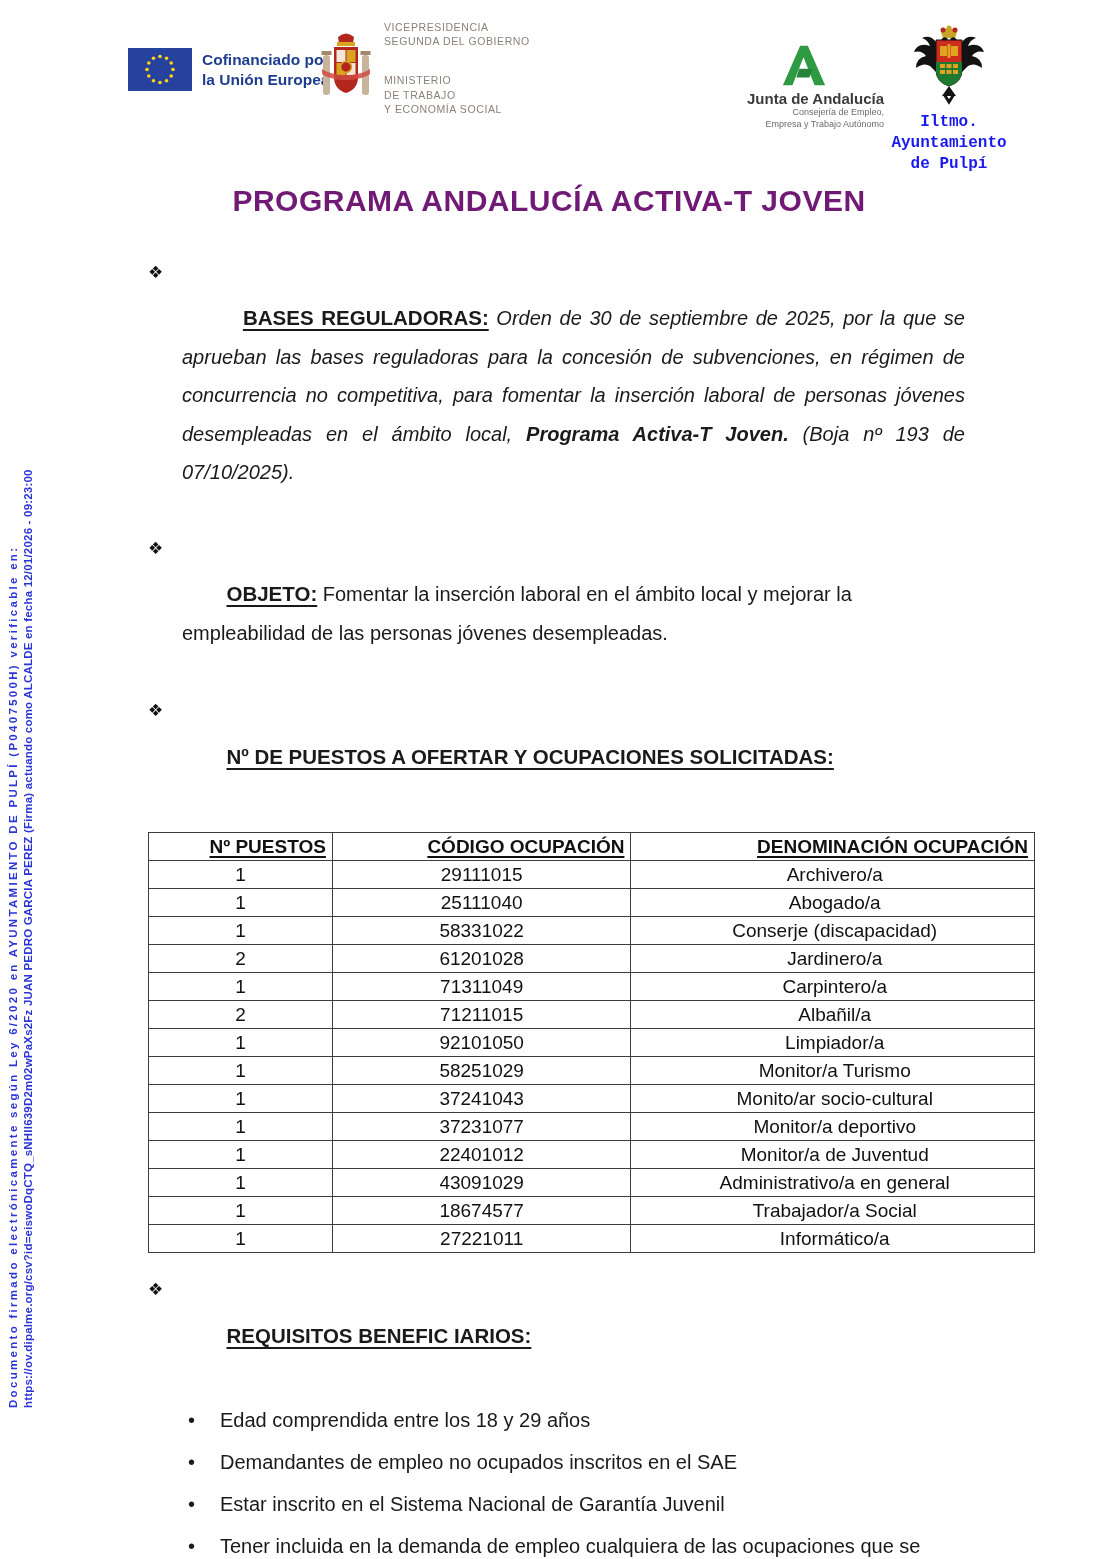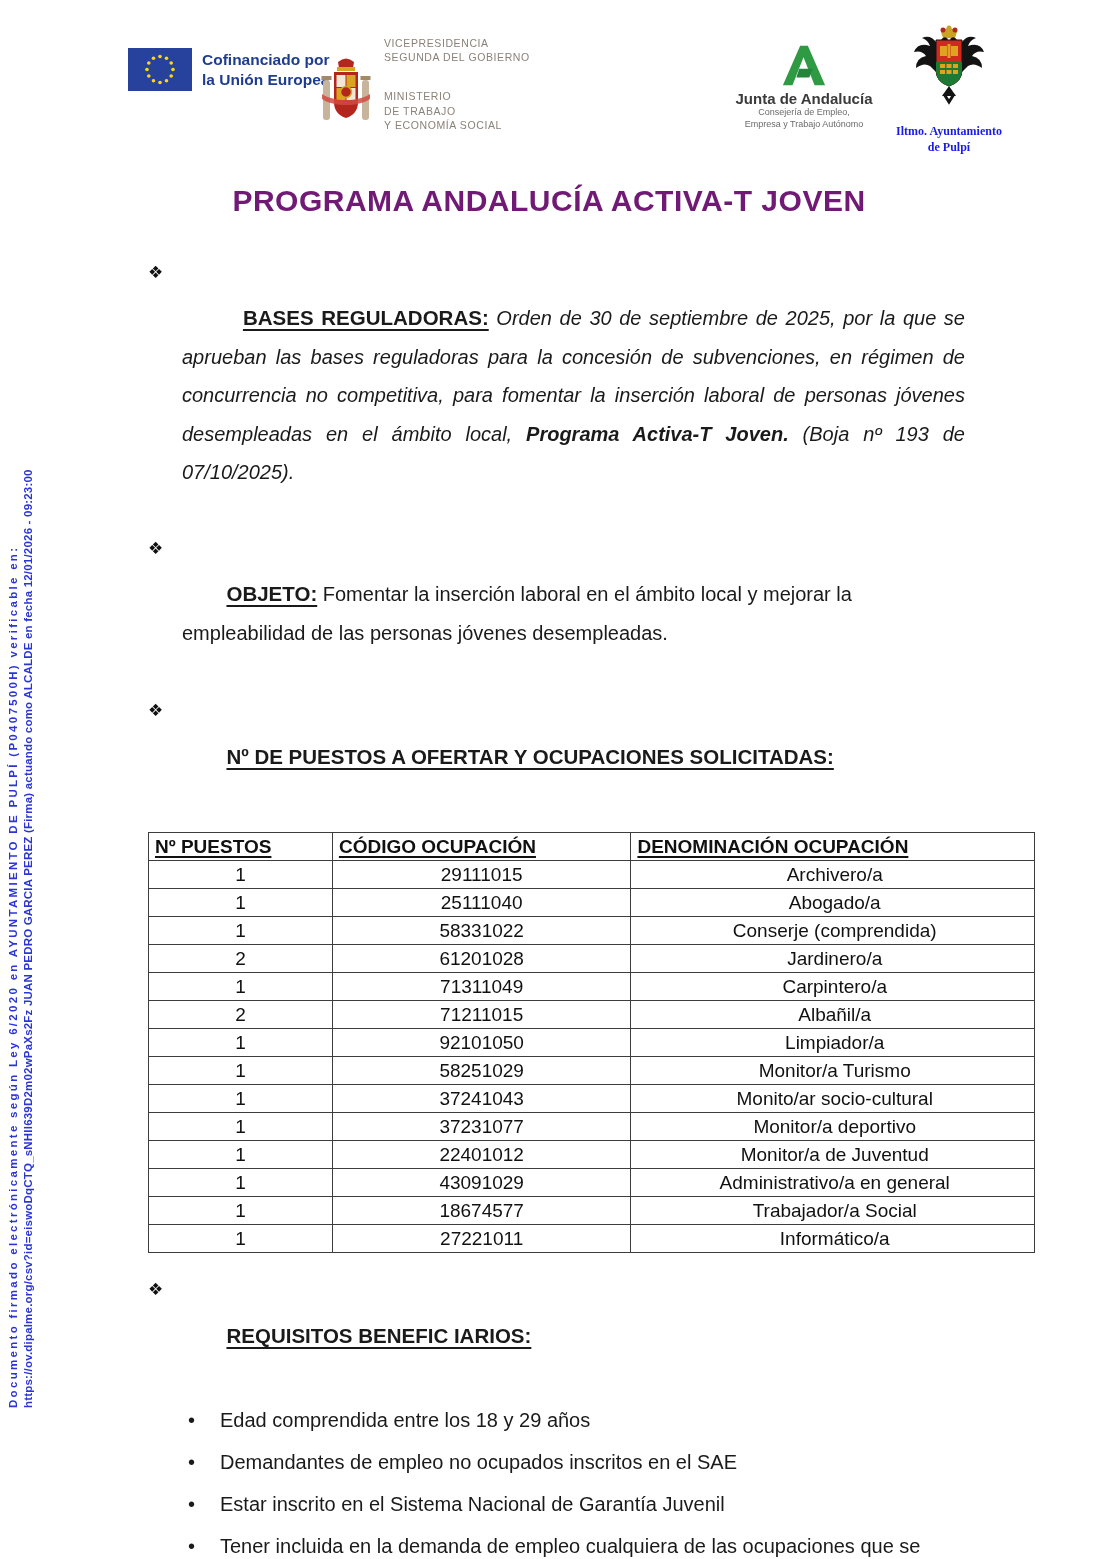--- a/index.html
+++ b/index.html
@@ -24,7 +24,7 @@
   .logo { position:absolute; display:flex; align-items:center; gap:10px; }
   .logo-eu   { left:128px; top:48px; }
   .logo-eu .txt { font-size:15.5px; font-weight:bold; color:#1f3d8f; line-height:1.25; }
-  .logo-gob  { left:320px; top:36px; gap:12px;align-items:flex-end; }
+  .logo-gob  { left:320px; top:20px; gap:12px; }
   .logo-gob .txt { font-size:10.5px; color:#8b8178; letter-spacing:0.6px; line-height:1.35; }
   .logo-gob .grp2 { margin-top:25px; }
   .logo-fondos { left:508px; top:52px; }

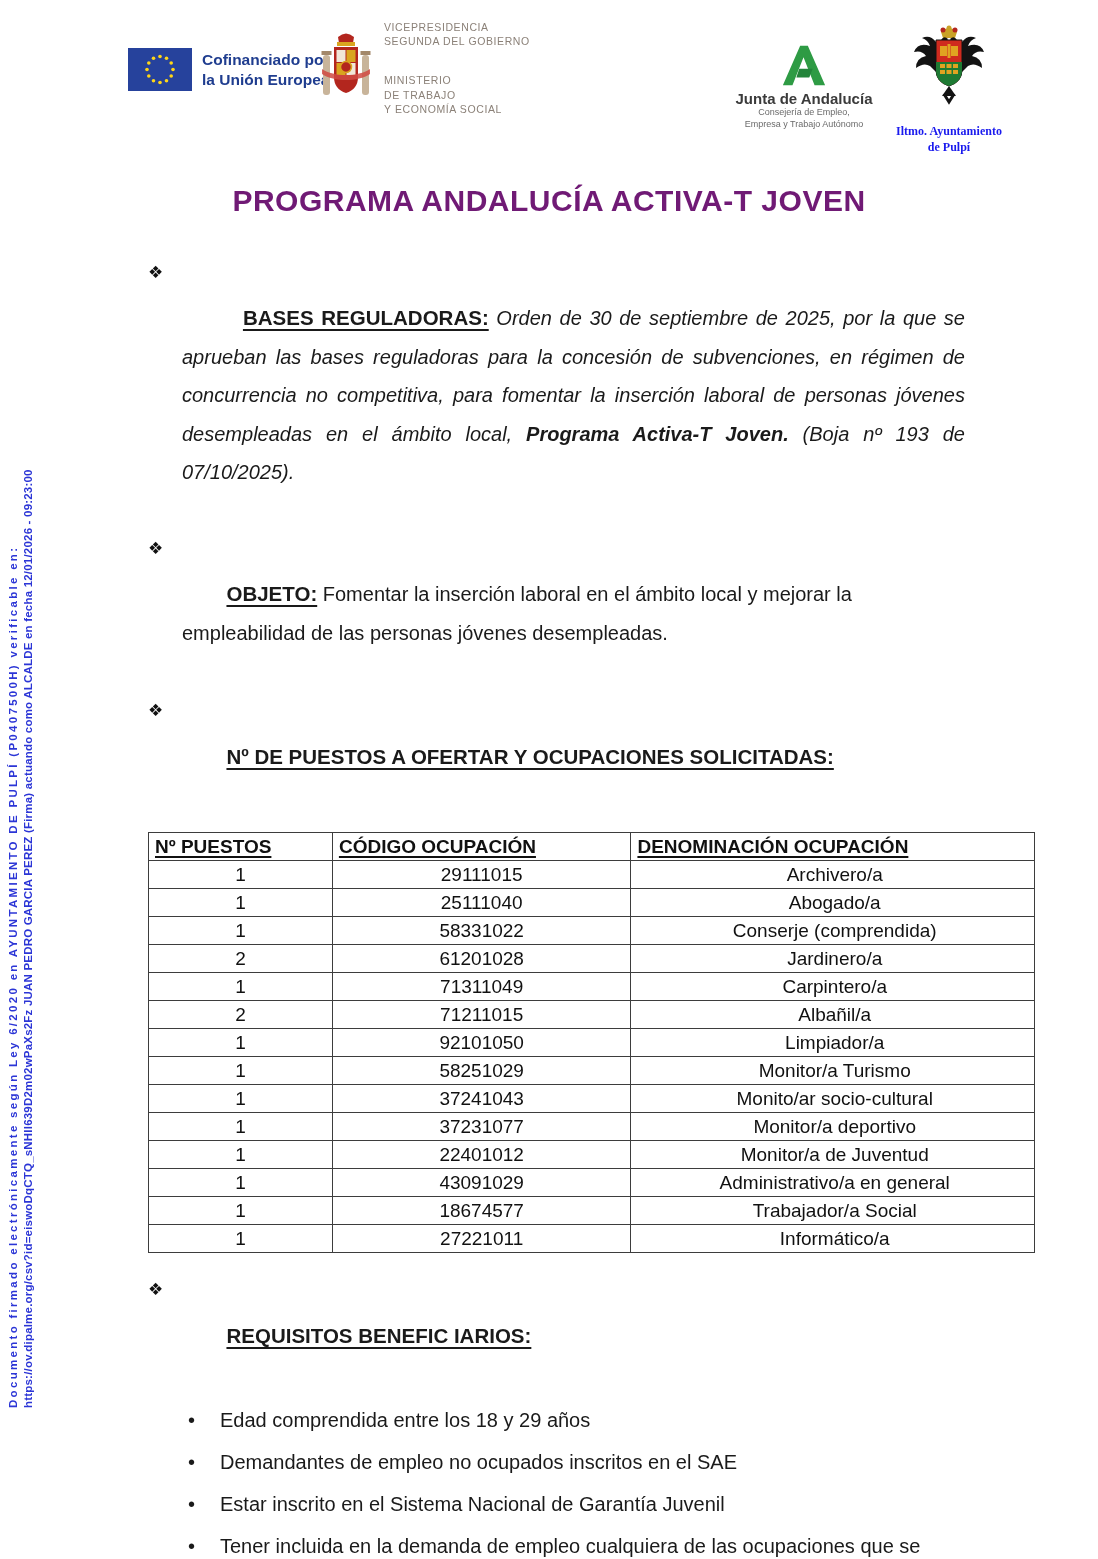--- a/index.html
+++ b/index.html
@@ -29,7 +29,7 @@
   .logo-gob .grp2 { margin-top:25px; }
   .logo-fondos { left:508px; top:52px; }
   .logo-fondos .txt { font-size:22px; color:#595959; }
-  .logo-junta { left:724px; top:42px; display:block; text-align:center; width:160px; }
+  .logo-junta { left:724px; top:42px; display:block; text-align:right; width:160px; }
   .logo-junta .name { font-size:15px; font-weight:bold; color:#3b3b3b; margin-top:2px; }
   .logo-junta .sub { font-size:9px; color:#6b6b6b; line-height:1.3; }
   .logo-pulpi { left:884px; top:22px; display:block; text-align:center; width:130px; }

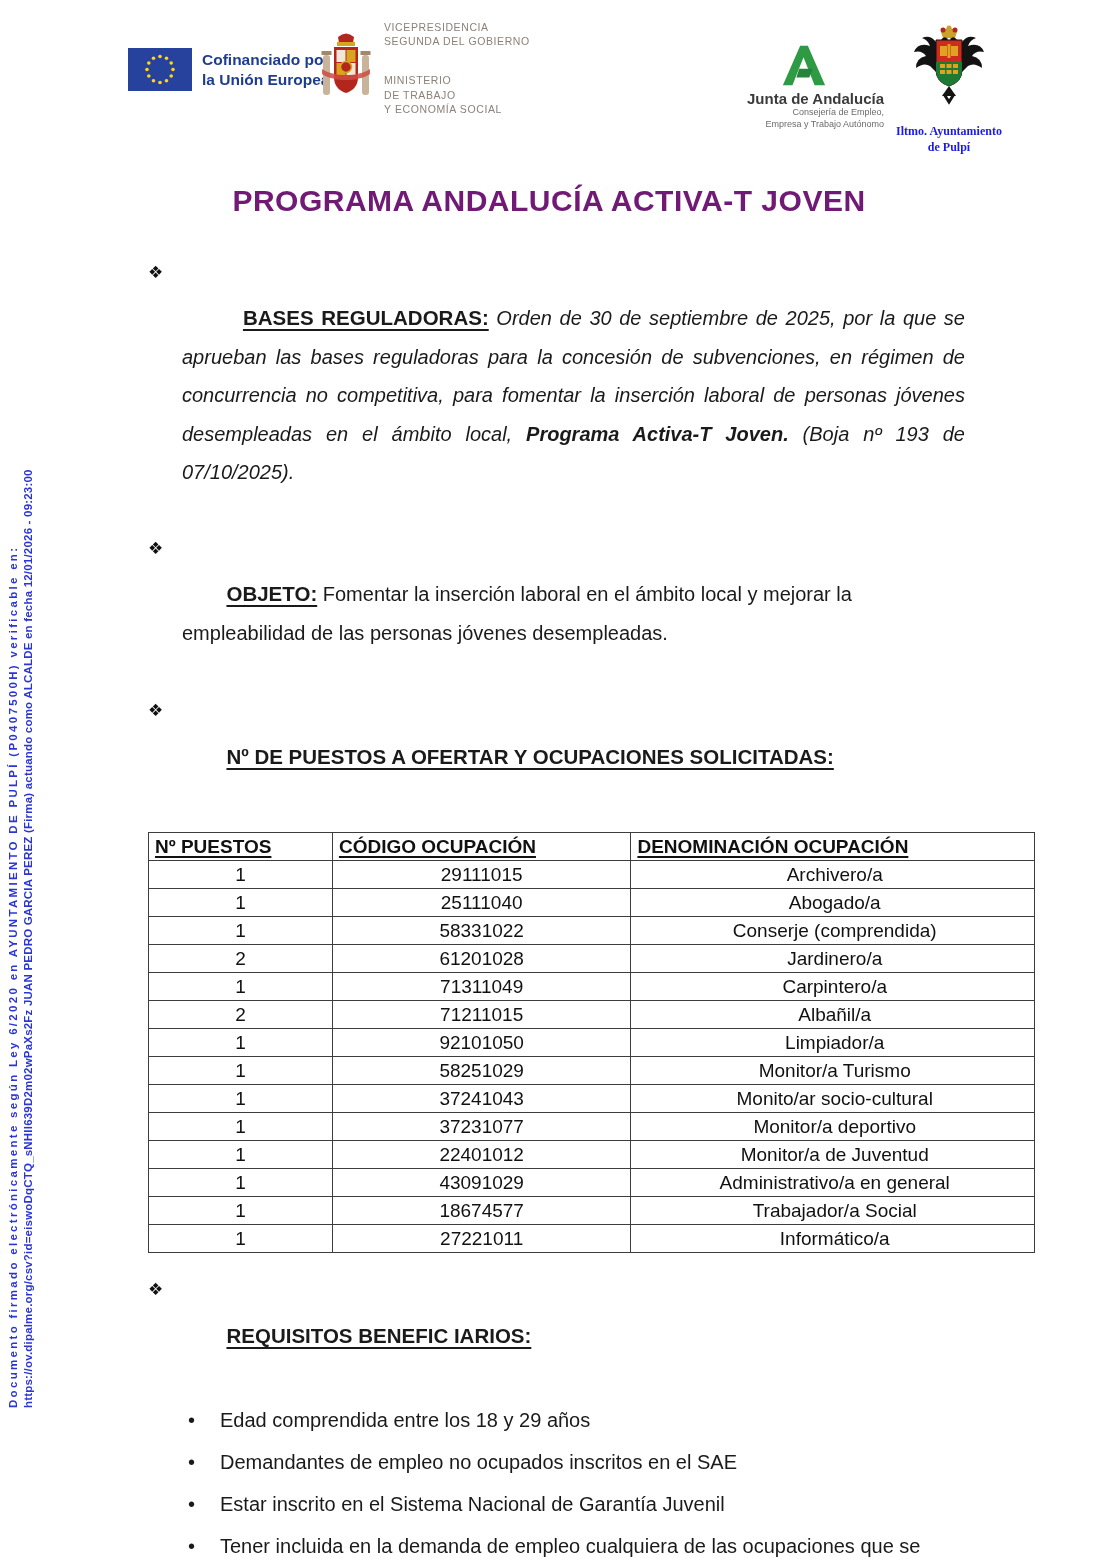--- a/index.html
+++ b/index.html
@@ -33,7 +33,7 @@
   .logo-junta .name { font-size:15px; font-weight:bold; color:#3b3b3b; margin-top:2px; }
   .logo-junta .sub { font-size:9px; color:#6b6b6b; line-height:1.3; }
   .logo-pulpi { left:884px; top:22px; display:block; text-align:center; width:130px; }
-  .logo-pulpi .txt { font-family:Liberation Serif, serif; font-size:12px; font-weight:bold; color:#1a1aee; line-height:1.3; margin-top:14px; }
+  .logo-pulpi .txt { font-family:Liberation Mono, monospace; font-size:16px; font-weight:bold; color:#1a1aee; line-height:1.3; margin-top:2px; }
 
   
   .title {

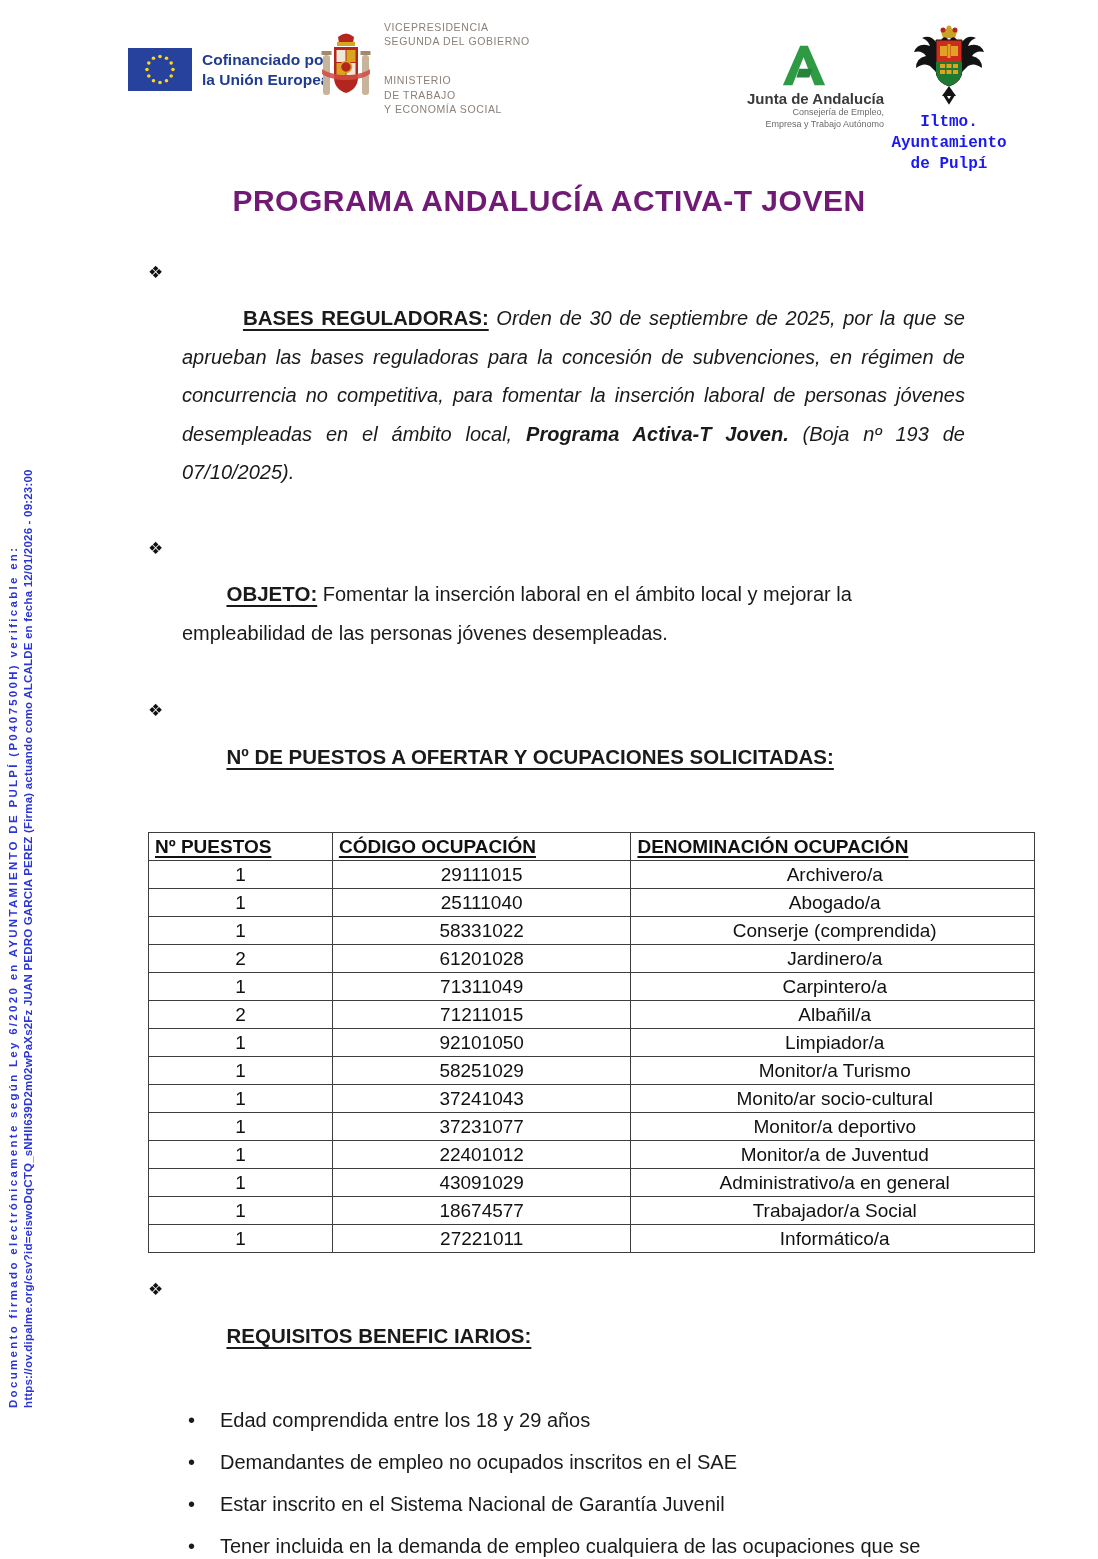--- a/index.html
+++ b/index.html
@@ -63,7 +63,7 @@
     font-size:19px; color:#111;
   }
   table.oferta th, table.oferta td { border:1.5px solid #3d3d3d; height:28px; padding:0 6px; }
-  table.oferta th { font-weight:bold; text-decoration:underline; text-decoration-thickness:2px; text-underline-offset:3px; text-align:left;margin-left:48px; }
+  table.oferta th { font-weight:bold; text-decoration:underline; text-decoration-thickness:2px; text-underline-offset:3px; text-align:right;margin-left:48px; }
   table.oferta td:nth-child(1), table.oferta td:nth-child(2) { text-align:center; }
   table.oferta td:nth-child(3) { text-align:center; padding-left:10px; }
 

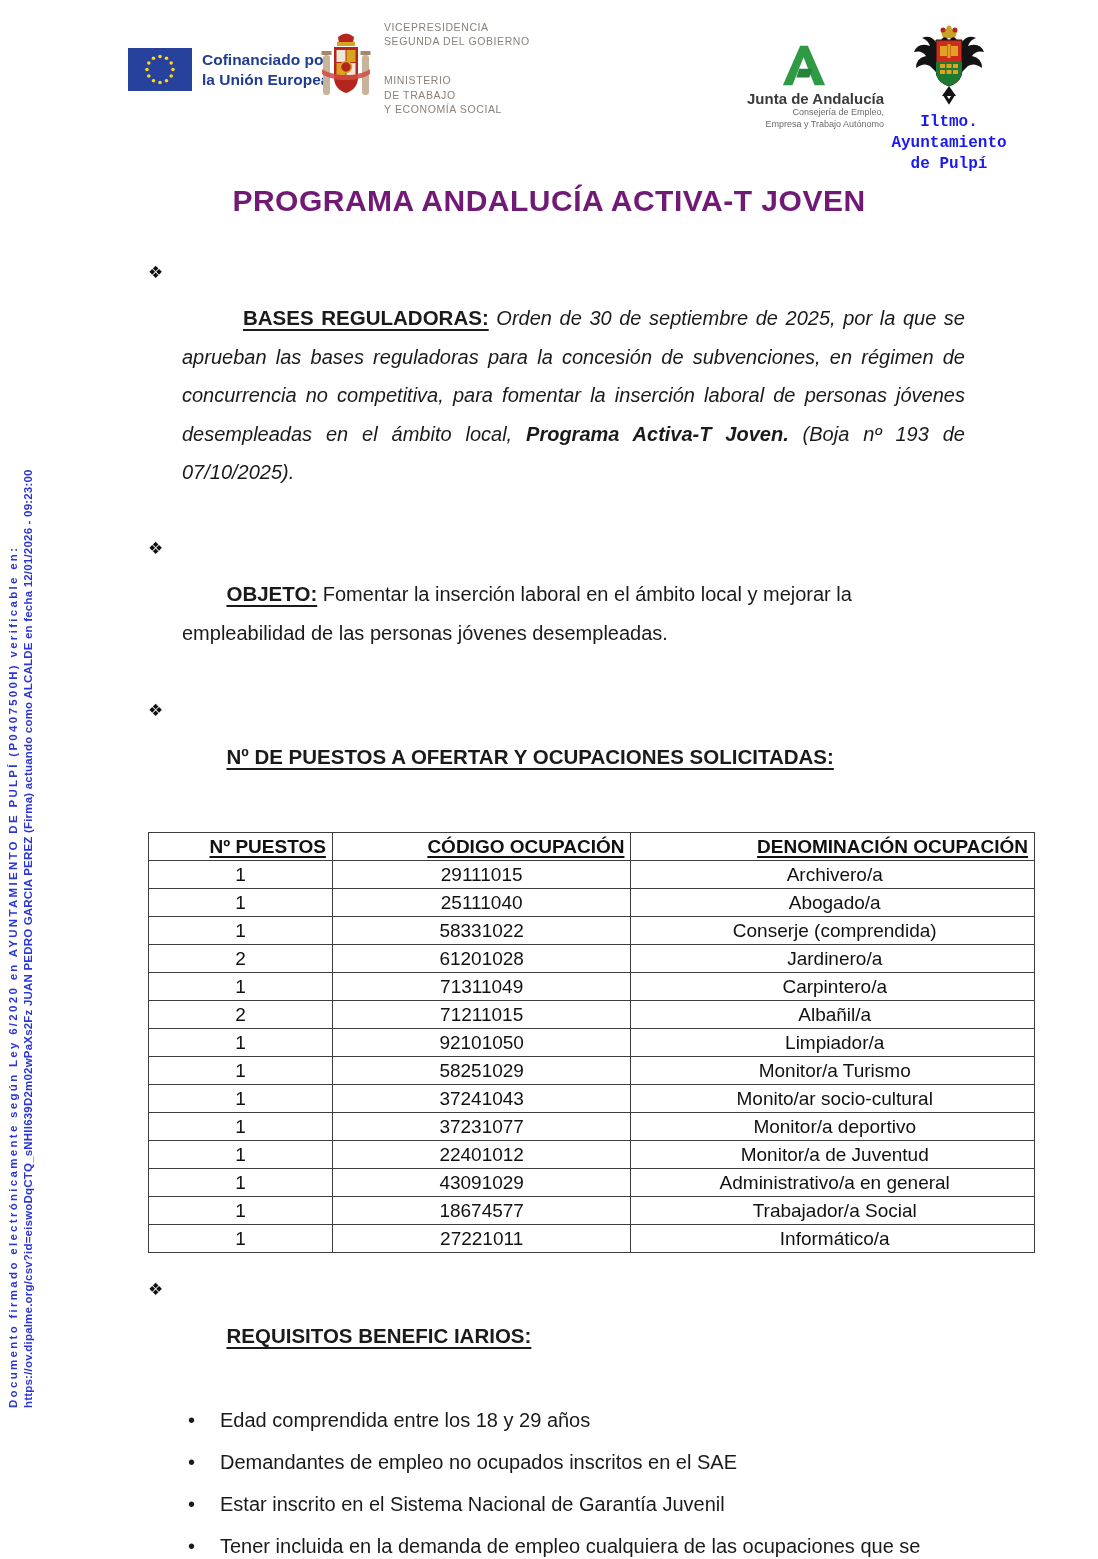--- a/index.html
+++ b/index.html
@@ -228,7 +228,7 @@
           <tr>
             <td>1</td>
             <td>58331022</td>
-            <td>Conserje (comprendida)</td>
+            <td>Conserje (discapacidad)</td>
           </tr>
 
           <tr>

